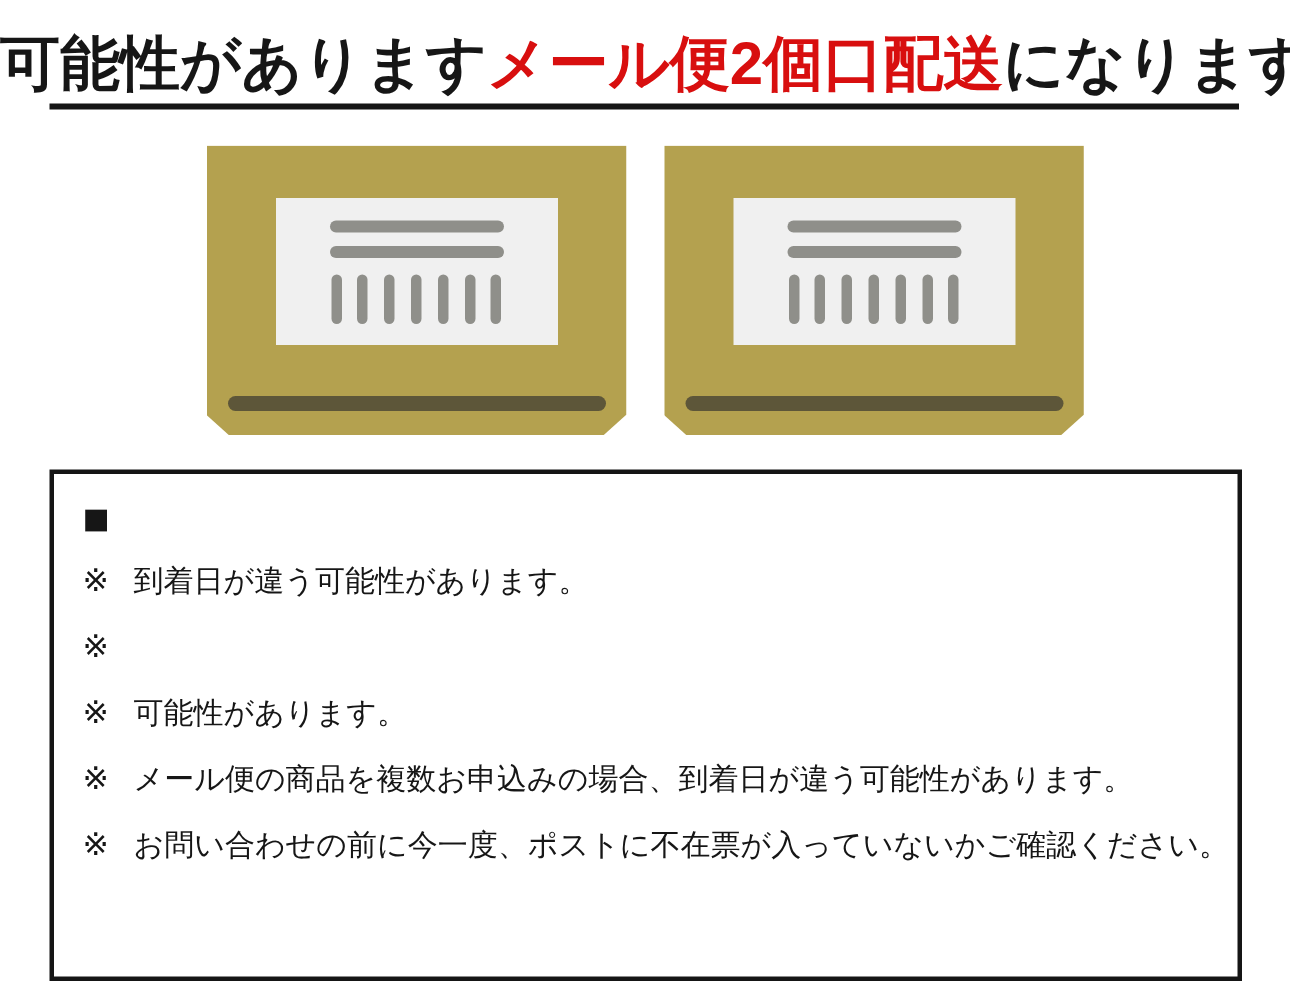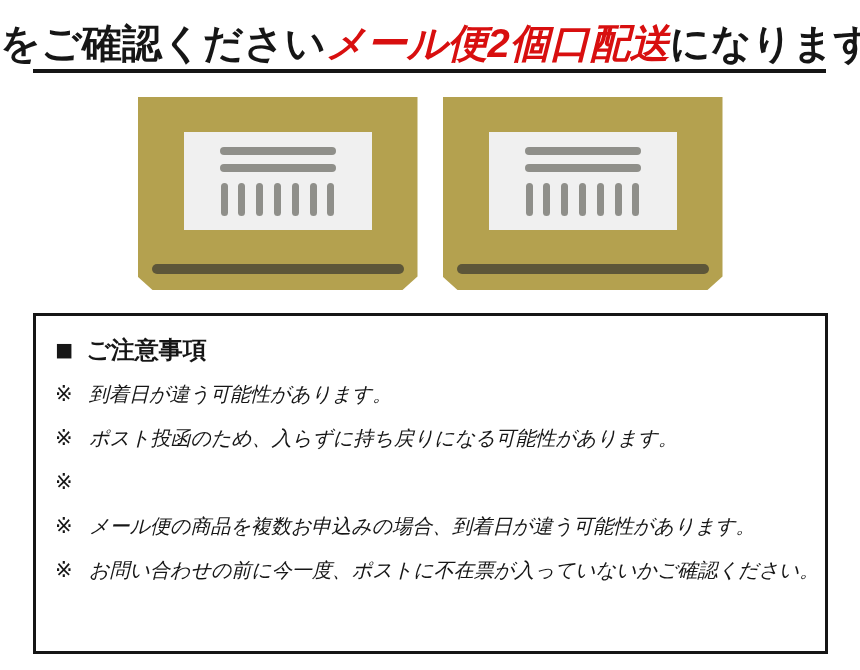--- a/index.html
+++ b/index.html
@@ -82,7 +82,7 @@
 </head>
 <body>
 
-<div class="header"><span>をご確認ください</span><span class="hl">メール便2個口配送</span><span>になります。</span></div>
+<div class="header"><span>可能性があります</span><span class="hl">メール便2個口配送</span><span>になります。</span></div>
 <div class="header-underline"></div>
 
 <div class="envelopes">

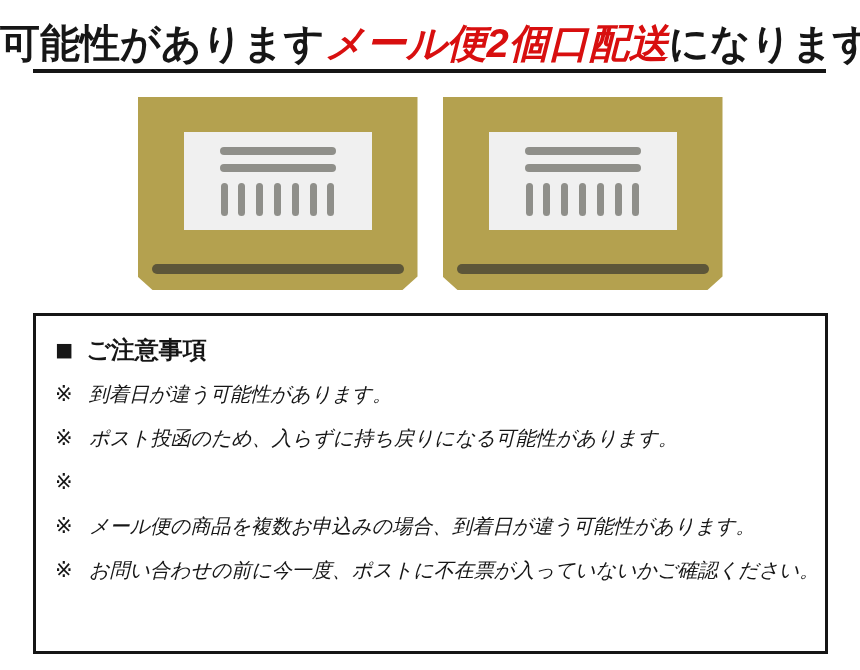--- a/index.html
+++ b/index.html
@@ -24,7 +24,7 @@
     font-size:40px;font-weight:900;line-height:44px;
     color:var(--text-black);letter-spacing:0px;
   }
-  .header .hl{color:var(--highlight-red);font-style:italic;}
+  .header .hl{color:var(--highlight-red);}
   .header-underline{
     position:absolute;left:33px;top:69px;width:793px;height:4px;
     background:#151515;

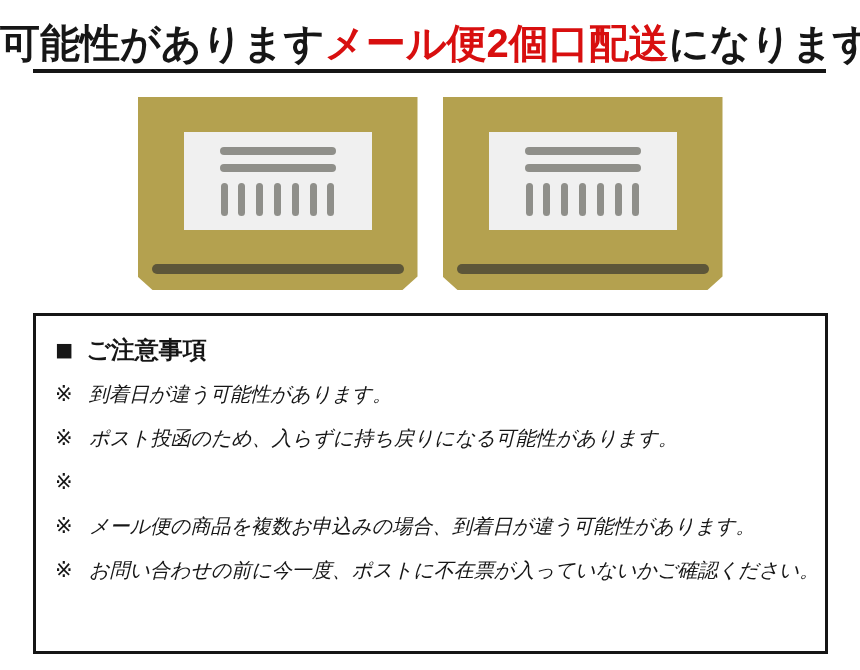--- a/index.html
+++ b/index.html
@@ -127,7 +127,6 @@
 
   <div class="notice-heading">
     <span class="sq">■</span>
-    <span>ご注意事項</span>
   </div>
 
   <div class="notice-item">

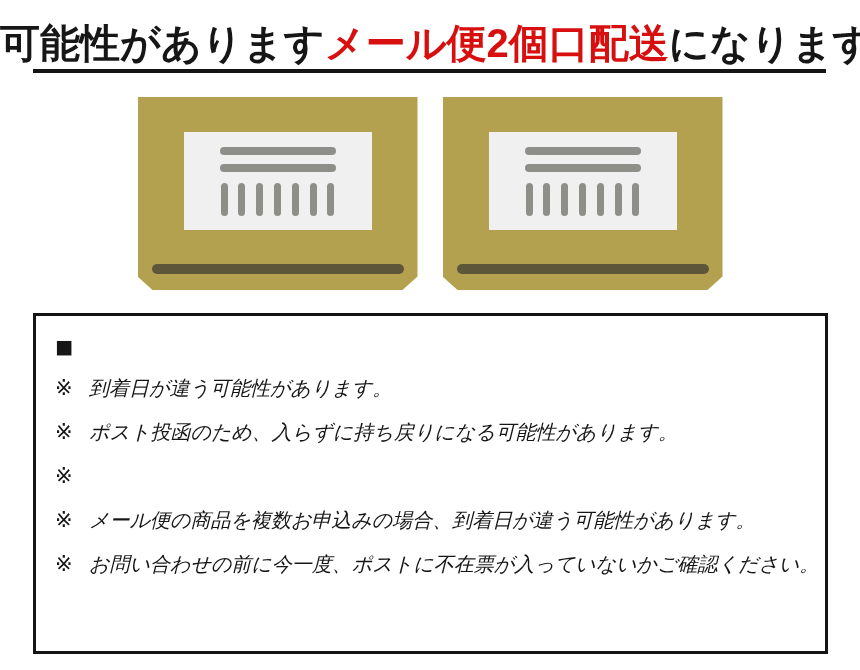--- a/index.html
+++ b/index.html
@@ -77,7 +77,7 @@
     font-size:20px;line-height:30px;color:var(--text-black);
   }
   .notice-item .marker{flex:none;width:25px;font-size:21px;}
-  .notice-item .line{white-space:nowrap;font-style:italic;}
+  .notice-item .line{white-space:nowrap;}
 </style>
 </head>
 <body>

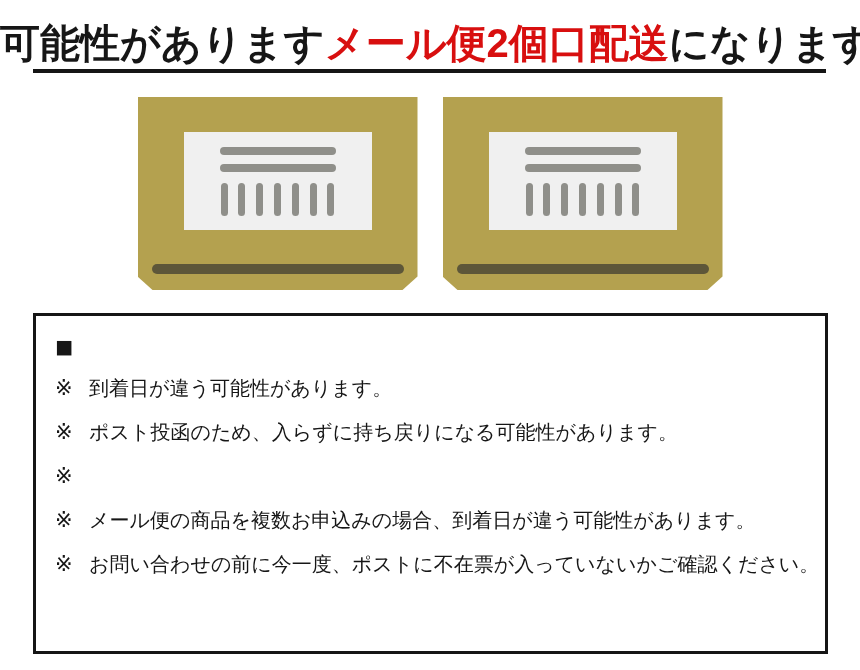--- a/index.html
+++ b/index.html
@@ -138,9 +138,6 @@
 
   <div class="notice-item">
     <span class="marker">※</span>
-    <div class="lines">
-      <div class="line">ポスト投函のため、入らずに持ち戻りになる可能性があります。</div>
-    </div>
   </div>
 
   <div class="notice-item">

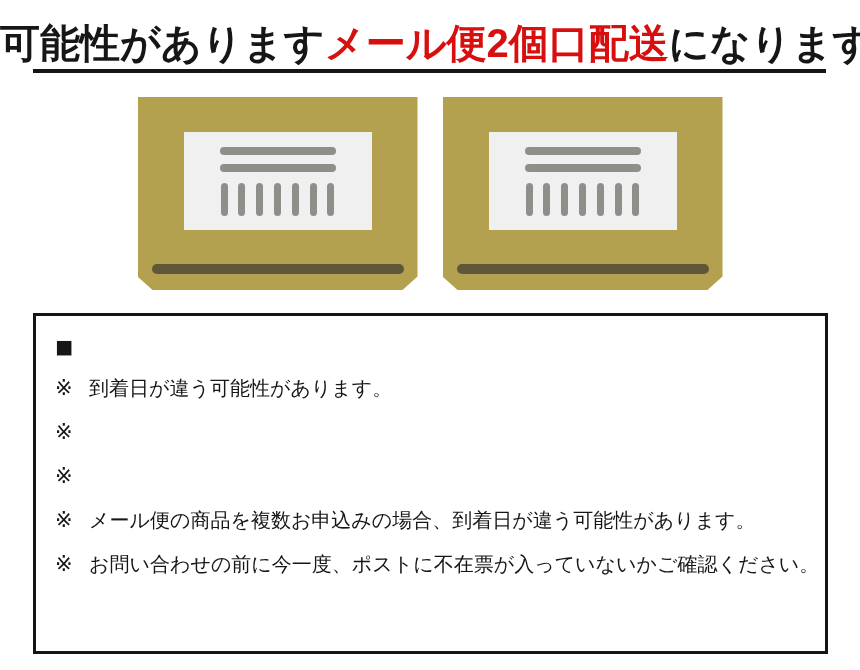--- a/index.html
+++ b/index.html
@@ -143,6 +143,7 @@
   <div class="notice-item">
     <span class="marker">※</span>
     <div class="lines">
+      <div class="line">可能性があります。</div>
     </div>
   </div>
 

